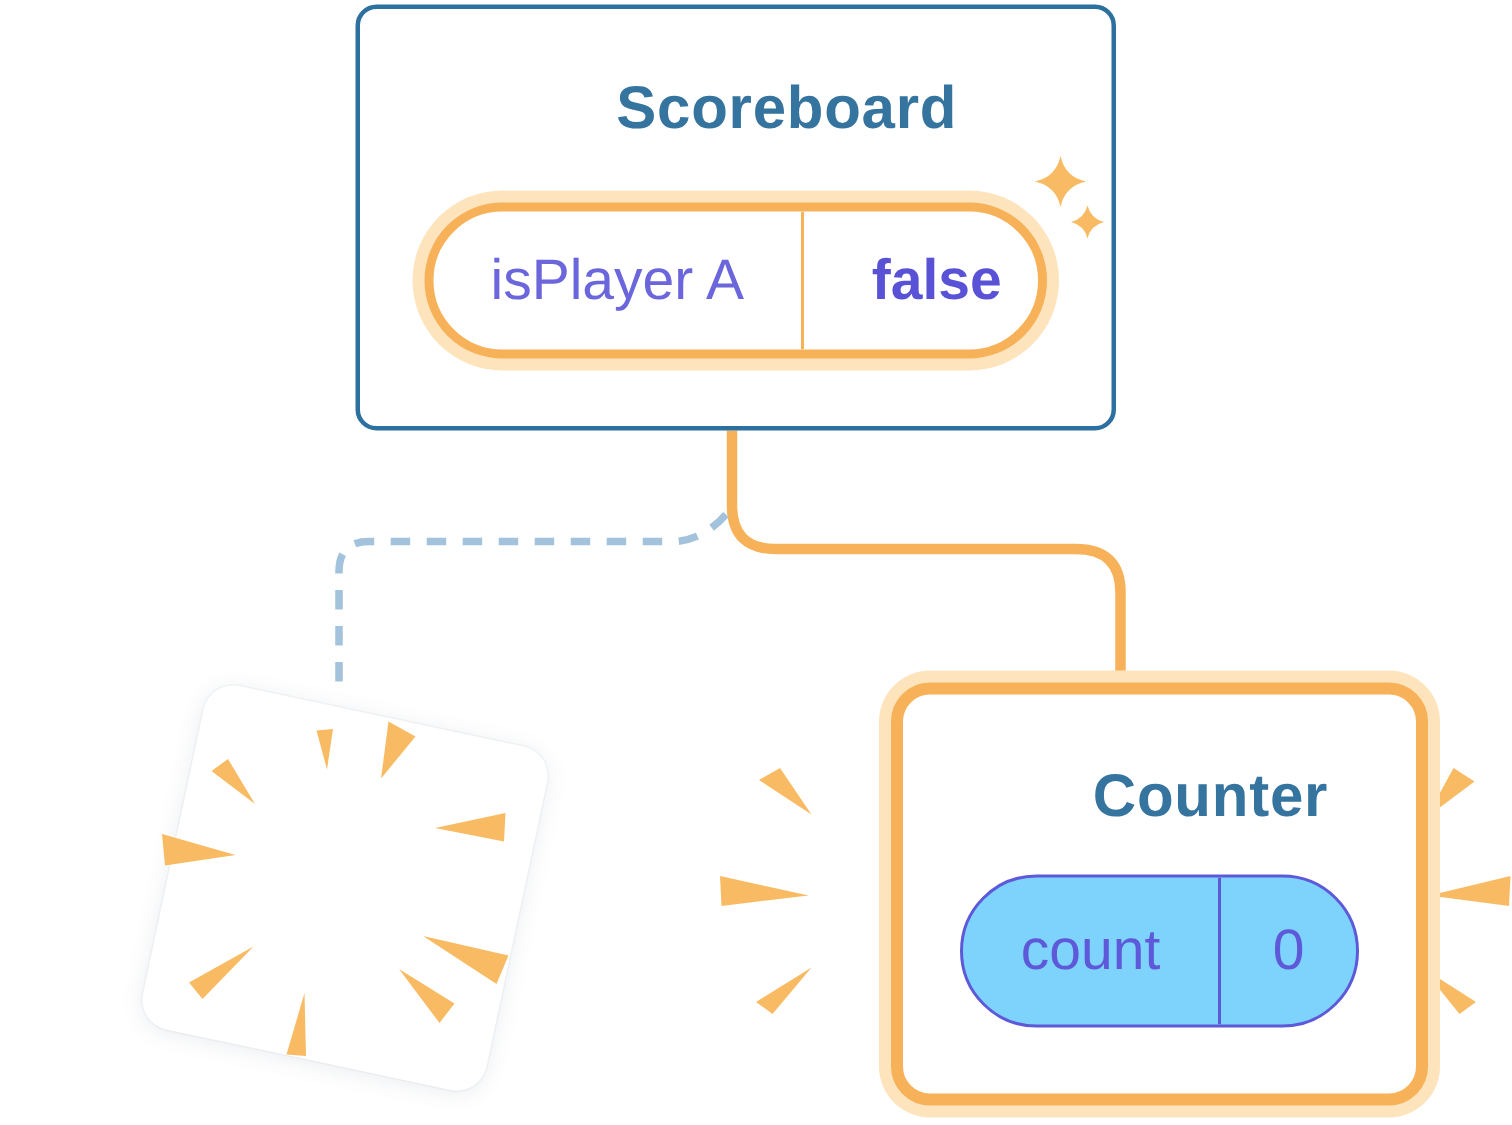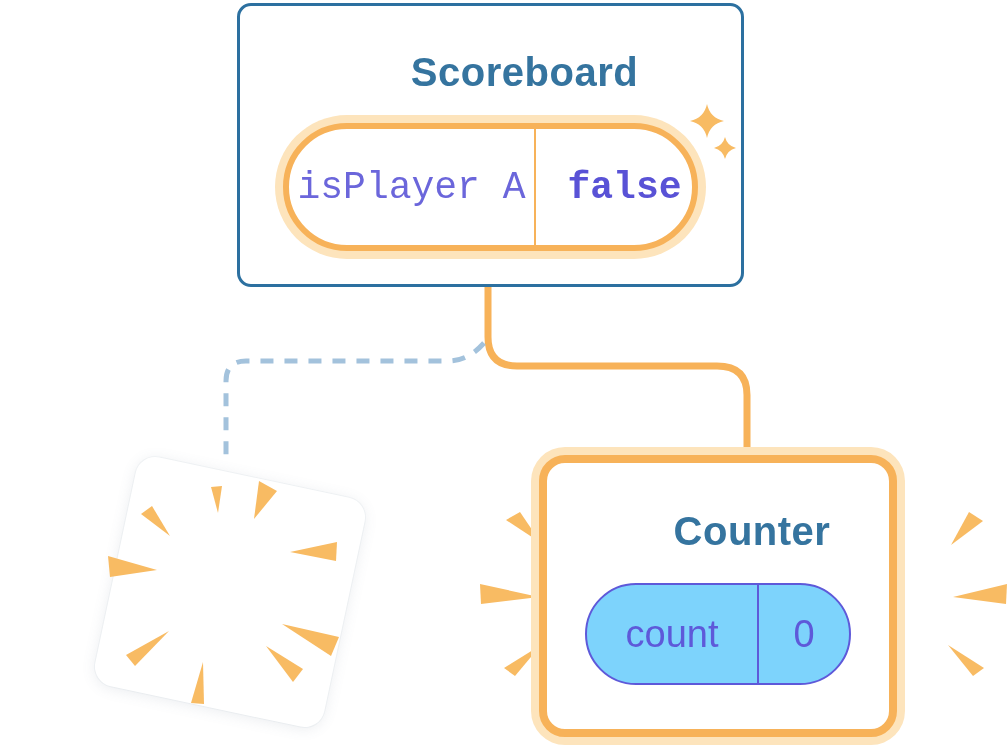--- a/index.html
+++ b/index.html
@@ -64,9 +64,9 @@
   #scoreboard-pill {
     position: absolute;
     left: 43px;
-    top: 117px;
+    top: 129px;
     width: 415px;
-    height: 128px;
+    height: 104px;
     box-sizing: border-box;
     background: #ffffff;
     border: 6px solid var(--c-orange, #F7B259);
@@ -75,7 +75,6 @@
     display: flex;
     align-items: stretch;
     overflow: hidden;
-    font-family: Liberation Mono, monospace;
   }
   .pill-cell {
     display: flex;

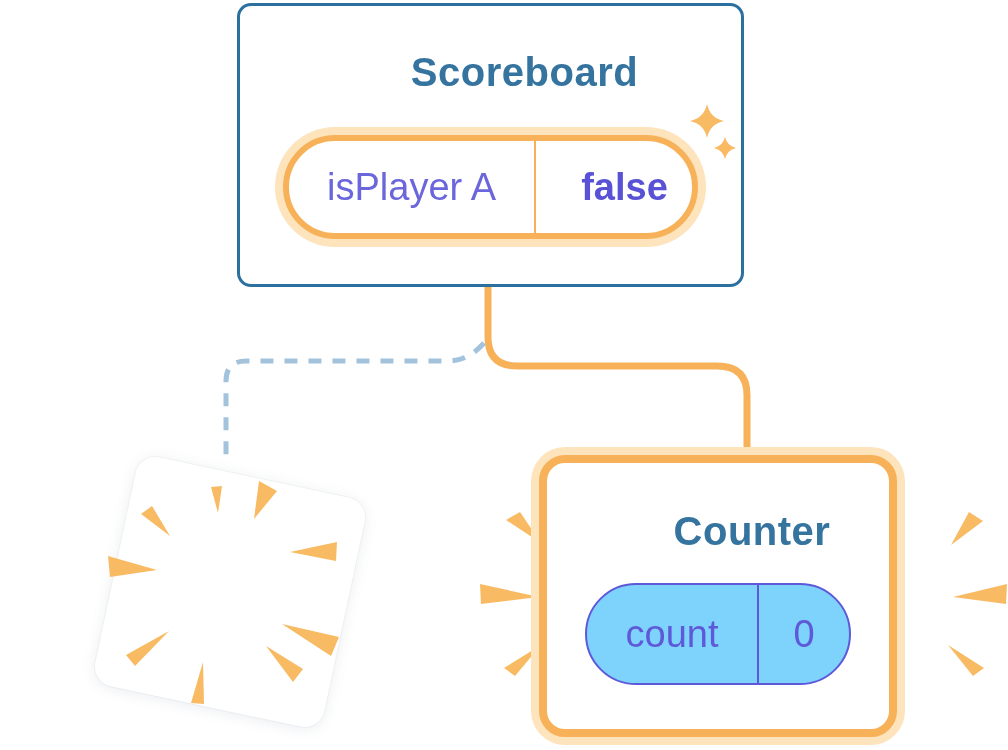--- a/index.html
+++ b/index.html
@@ -96,7 +96,7 @@
   
   #counter-card {
     position: absolute;
-    left: 539px;
+    left: 594px;
     top: 455px;
     width: 358px;
     height: 282px;

